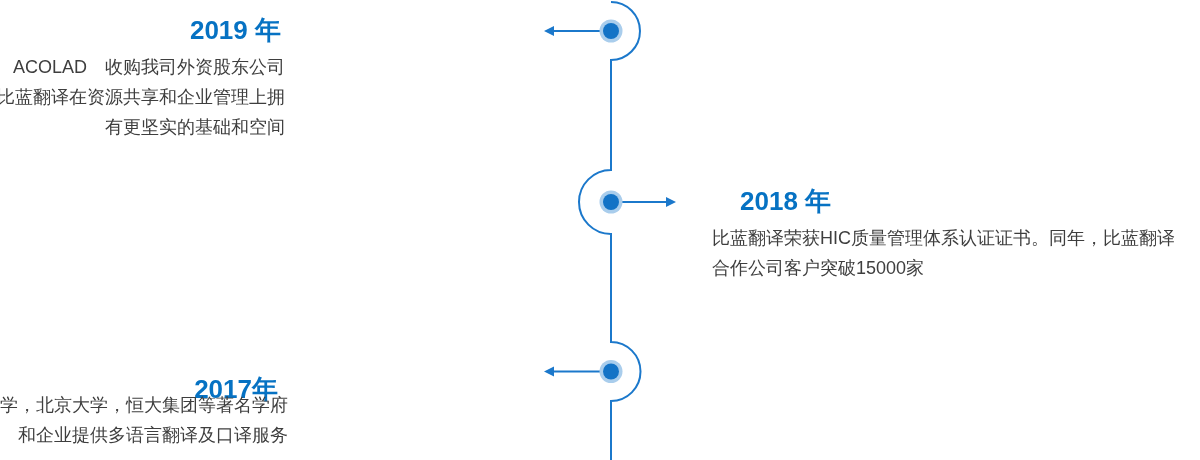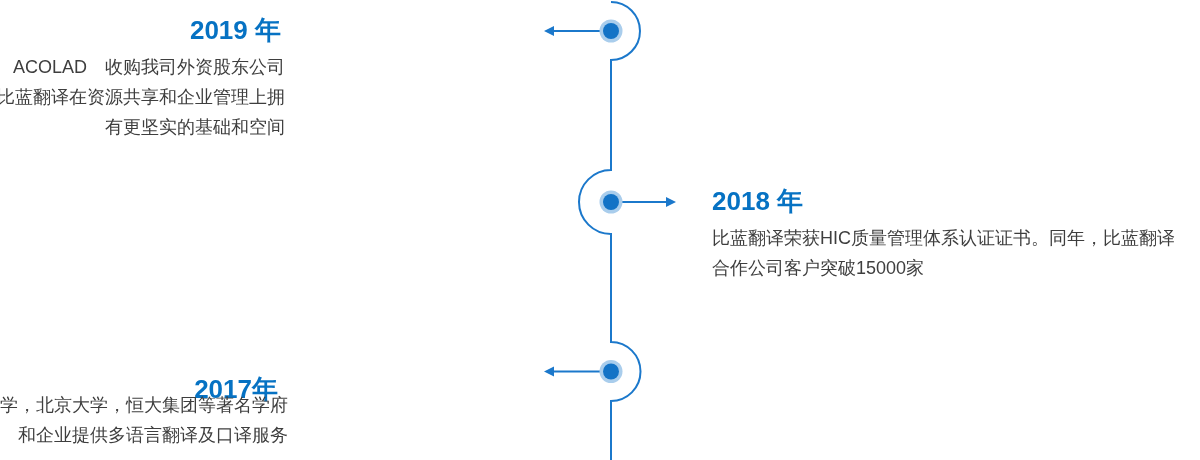--- a/index.html
+++ b/index.html
@@ -52,7 +52,7 @@
     white-space: nowrap;
   }
   .year-left  { text-align: right; }
-  .year-right { text-align: left; }
+  .year-right { text-align: left; margin-left: 28px; }
 
   .event-text {
     position: absolute;

